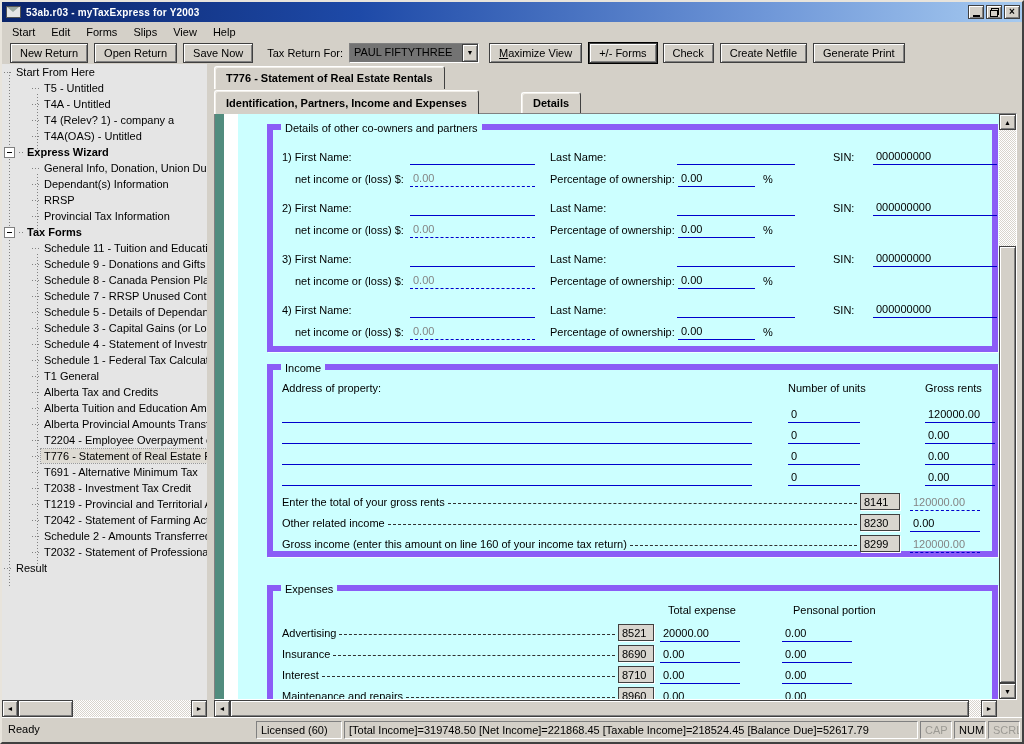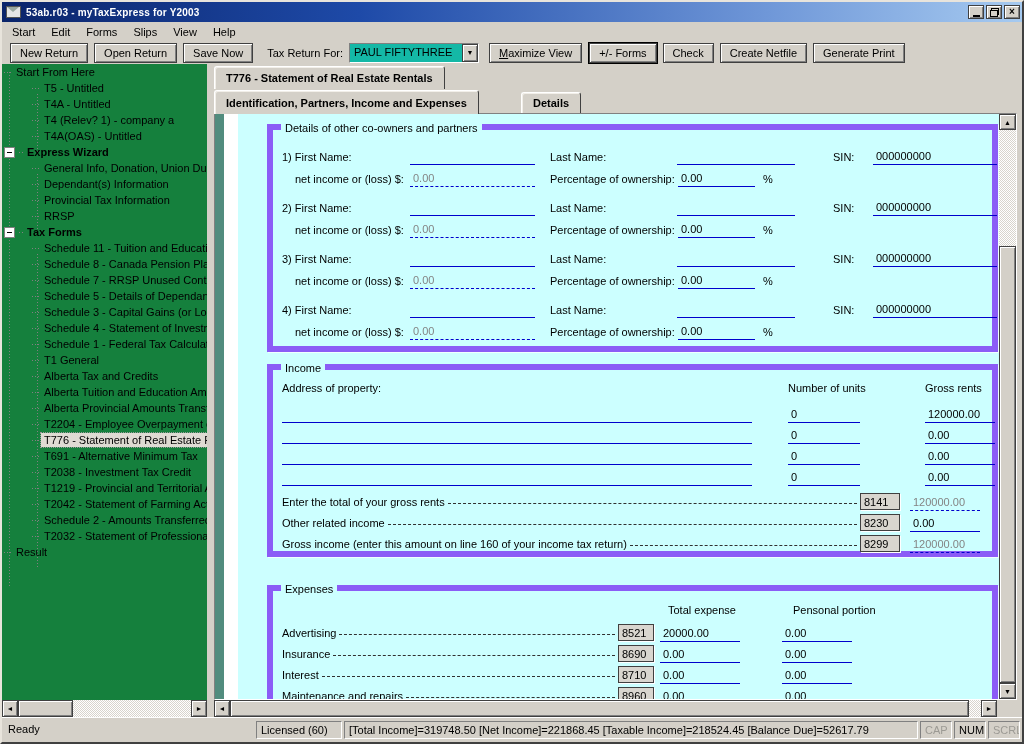--- a/index.html
+++ b/index.html
@@ -41,7 +41,7 @@
   .btn .lbl { display:block; }
   .accel::first-letter { text-decoration:underline; }
   .tb-label { margin:0 6px 0 8px; }
-  .combo { display:flex; width:130px; height:20px; background:#14b8a6; border:1px solid; border-color:#808080 #fff #fff #808080; margin-right:10px; }
+  .combo { display:flex; width:130px; height:20px; background:#737373; border:1px solid; border-color:#808080 #fff #fff #808080; margin-right:10px; }
   .combo-value { flex:1; padding:2px 0 0 4px; white-space:nowrap; overflow:hidden; }
   .combo-btn { width:16px; height:18px; background:#d4d0c8; border:1px solid #404040;
     box-shadow:inset 1px 1px 0 #fff, inset -1px -1px 0 #808080;

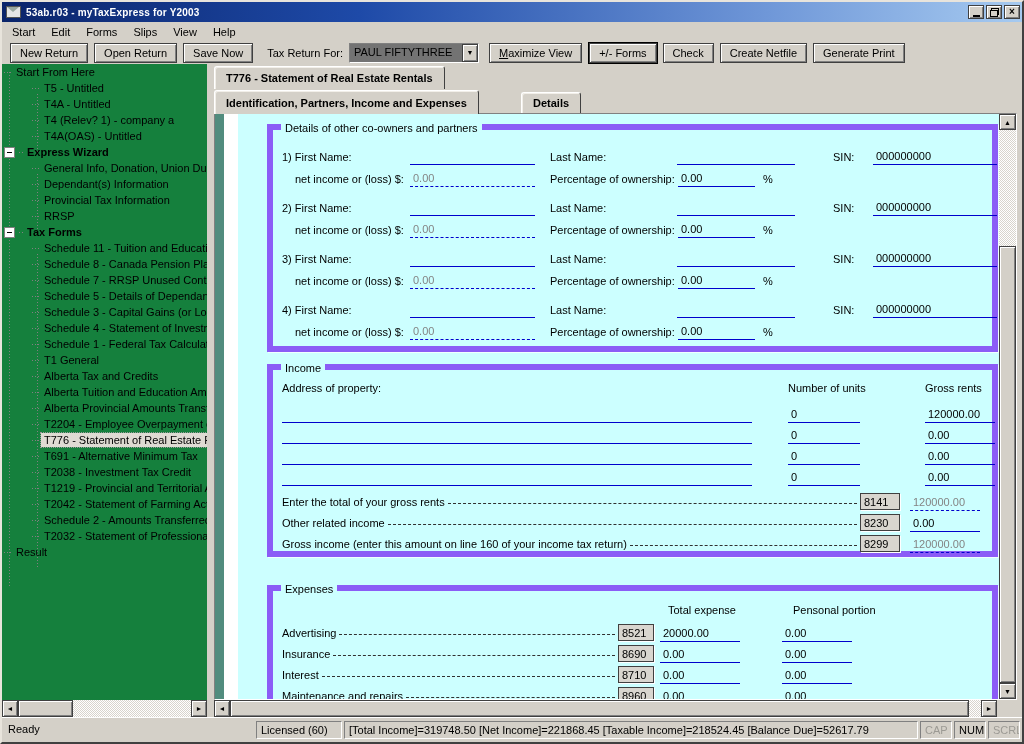--- a/index.html
+++ b/index.html
@@ -48,7 +48,7 @@
     display:flex; align-items:center; justify-content:center; font-size:7px; }
 
   
-  .tree-panel { position:absolute; left:2px; top:64px; width:205px; height:636px; background:#15803d; overflow:hidden; }
+  .tree-panel { position:absolute; left:2px; top:64px; width:205px; height:636px; background:#e5e5e5; overflow:hidden; }
   .tree-row { height:16px; display:flex; align-items:center; white-space:nowrap; padding-left:2px; position:relative; z-index:2; }
   .tree-row.lvl1 { padding-left:30px; }
   .tree-row.bold { font-weight:bold; }

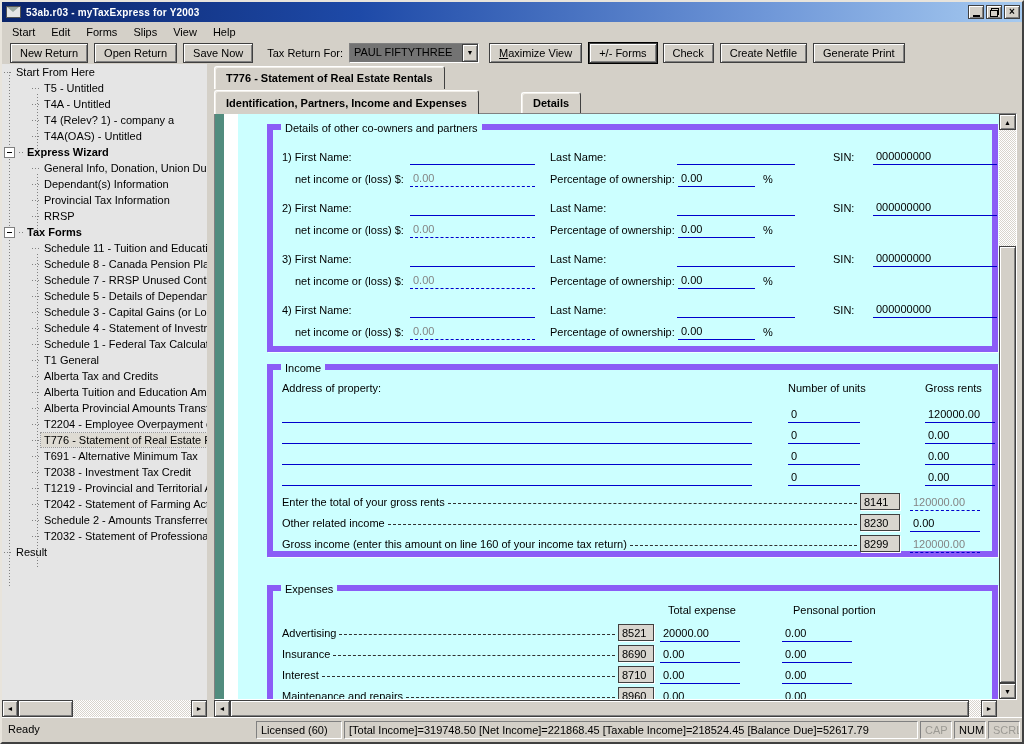--- a/index.html
+++ b/index.html
@@ -299,13 +299,13 @@
       <div class="tree-row lvl1">
 
         <span class="stub"></span>
+        <span class="tree-label">RRSP</span>
+      </div>
+
+      <div class="tree-row lvl1">
+
+        <span class="stub"></span>
         <span class="tree-label">Provincial Tax Information</span>
-      </div>
-
-      <div class="tree-row lvl1">
-
-        <span class="stub"></span>
-        <span class="tree-label">RRSP</span>
       </div>
 
       <div class="tree-row lvl0 bold parent">

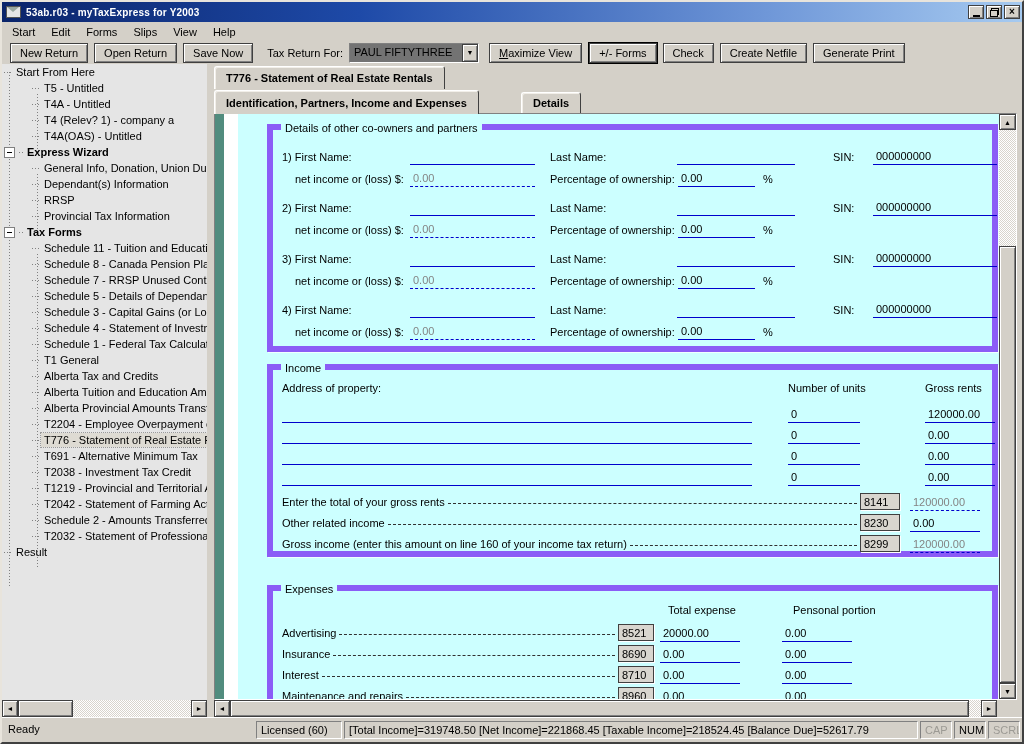--- a/index.html
+++ b/index.html
@@ -320,6 +320,11 @@
         <span class="tree-label">Schedule 11 - Tuition and Education</span>
       </div>
 
+      <div class="tree-row lvl1">
+
+        <span class="stub"></span>
+        <span class="tree-label">Schedule 9 - Donations and Gifts</span>
+      </div>
 
       <div class="tree-row lvl1">
 

